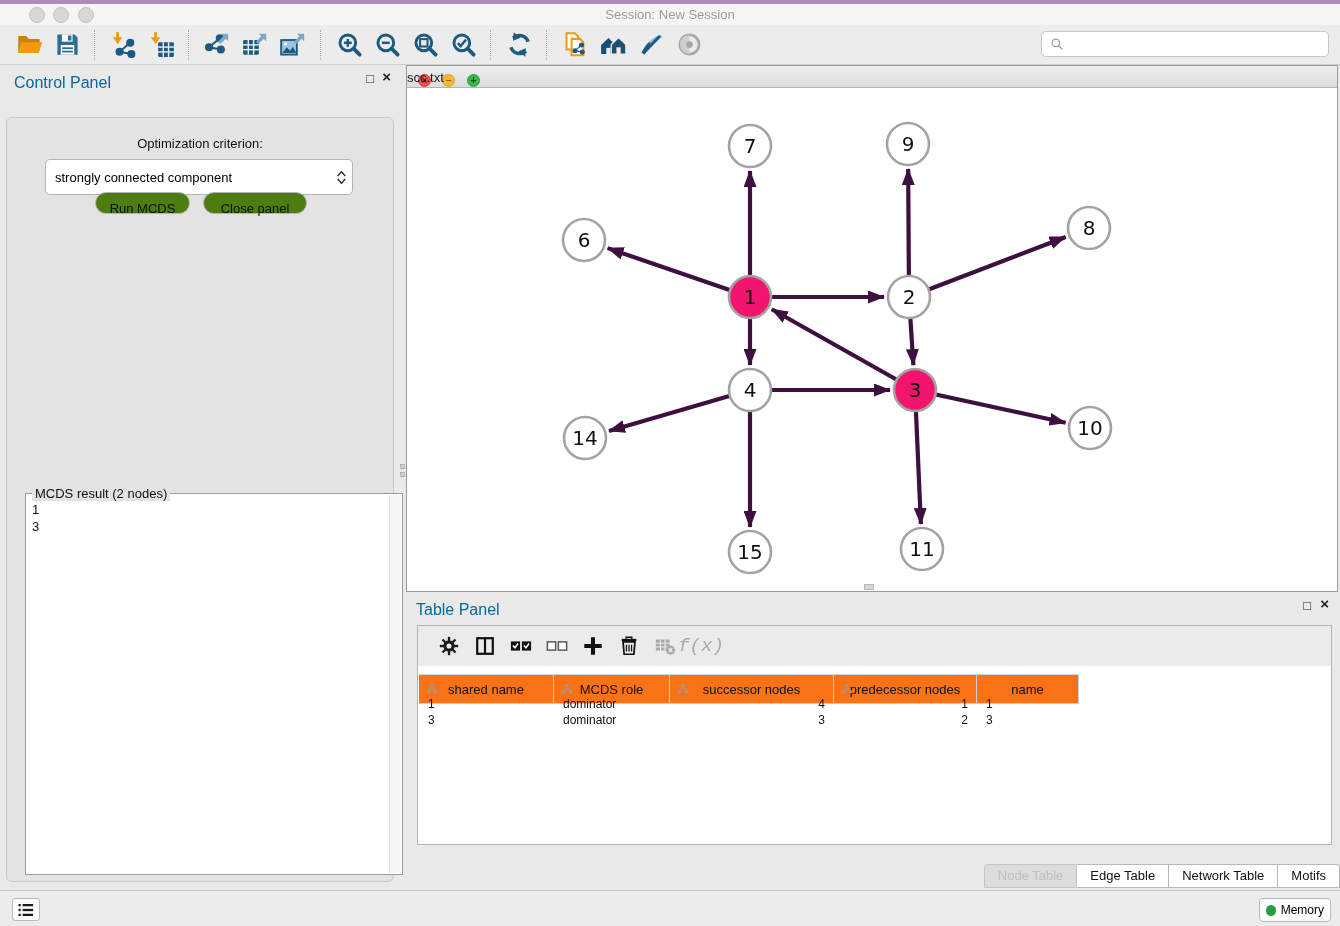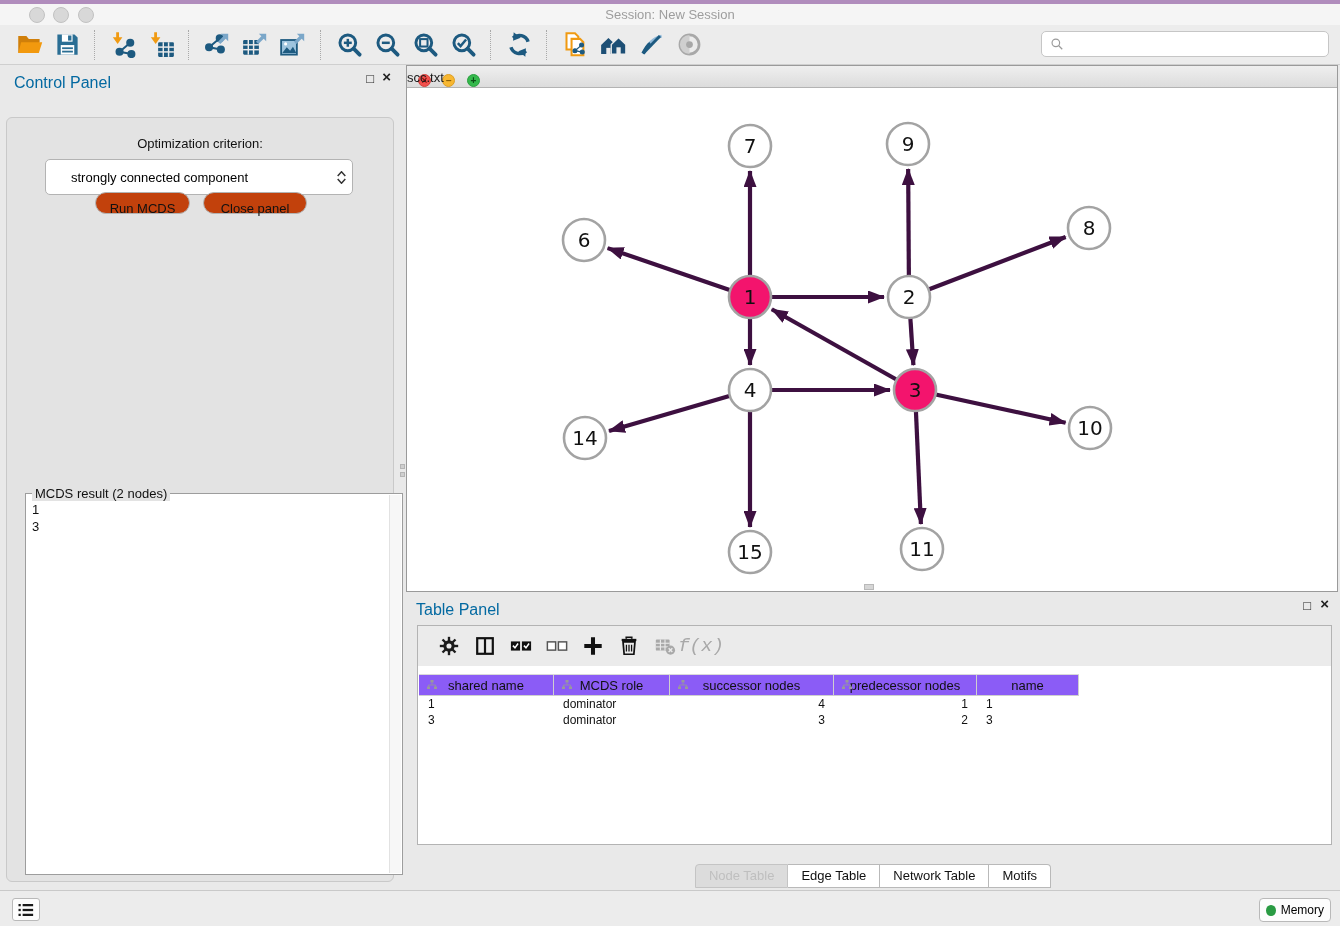--- a/index.html
+++ b/index.html
@@ -43,7 +43,7 @@
               border:1px solid #c9c9c9;border-radius:6px}
   #opt-label{left:0;top:18px;width:100%;text-align:center;font-size:13px;color:#111}
   #criterion-select{left:38px;top:41px;width:308px;height:36px;background:#fff;border:1px solid #b3b3b3;
-                    border-radius:5px;display:flex;align-items:center;font-size:13px;padding-left:25px;box-sizing:border-box;cursor:default}
+                    border-radius:5px;display:flex;align-items:center;font-size:13px;padding-left:9px;box-sizing:border-box;cursor:default}
   #criterion-select .stepper{margin-left:auto;margin-right:6px;display:flex;flex-direction:column;gap:1px}
   .cp-btn{height:22px;background:#c2410c;border:1px solid #b3b3b3;border-radius:11px;font-size:13px;
           font-family:"Liberation Sans",sans-serif;color:#111;cursor:pointer;padding:8px}

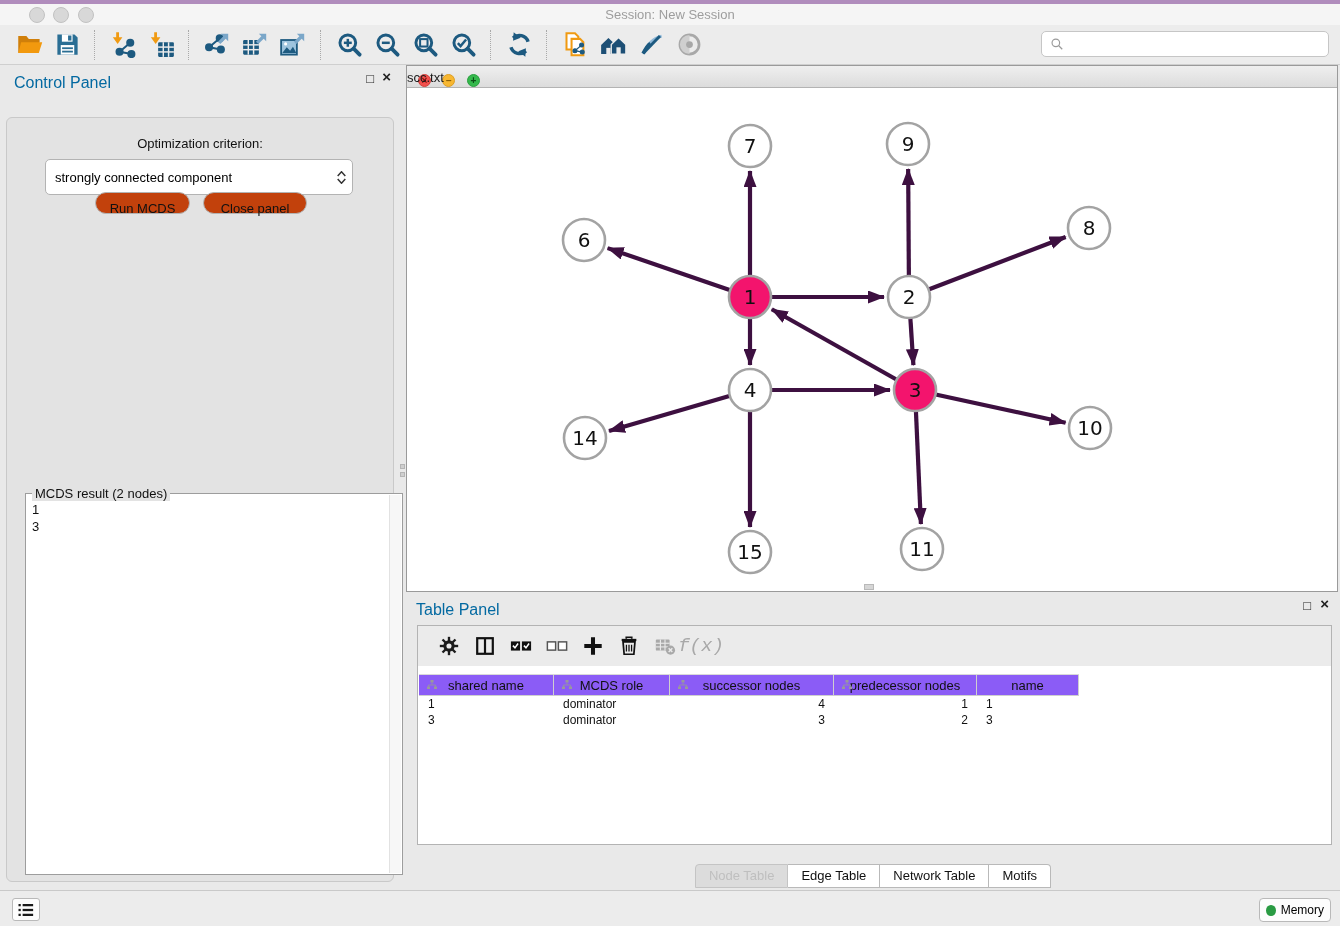--- a/index.html
+++ b/index.html
@@ -45,7 +45,7 @@
   #criterion-select{left:38px;top:41px;width:308px;height:36px;background:#fff;border:1px solid #b3b3b3;
                     border-radius:5px;display:flex;align-items:center;font-size:13px;padding-left:9px;box-sizing:border-box;cursor:default}
   #criterion-select .stepper{margin-left:auto;margin-right:6px;display:flex;flex-direction:column;gap:1px}
-  .cp-btn{height:22px;background:#c2410c;border:1px solid #b3b3b3;border-radius:11px;font-size:13px;
+  .cp-btn{height:22px;background:#4d7c0f;border:1px solid #b3b3b3;border-radius:11px;font-size:13px;
           font-family:"Liberation Sans",sans-serif;color:#111;cursor:pointer;padding:8px}
   #run-btn{left:88px;top:74px;width:95px}
   #closep-btn{left:196px;top:74px;width:104px}

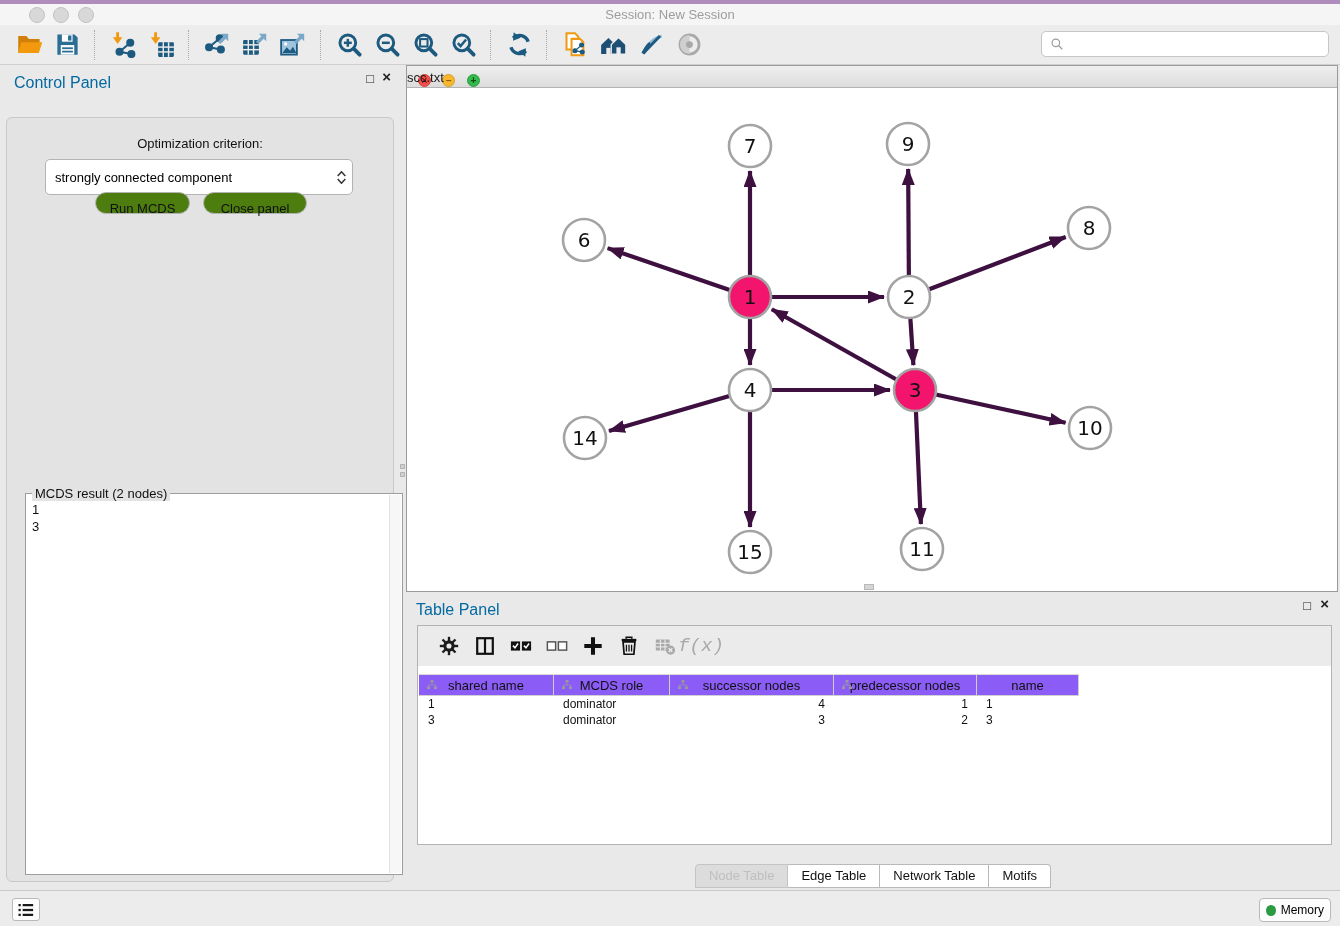--- a/index.html
+++ b/index.html
@@ -81,7 +81,7 @@
   .tpt-btn svg{width:22px;height:22px}
   .tpt-btn.disabled{opacity:.9}
   .fx{font-family:Liberation Mono, monospace;font-style:italic;font-size:19px;color:#a2a2a2}
-  #tbl-header{left:1px;top:48px;height:22px;display:flex;background:#8b5cf6;border-top:1px solid #d9d9d9;border-bottom:1px solid #cfcfcf;box-sizing:border-box}
+  #tbl-header{left:1px;top:48px;height:30px;display:flex;background:#f97316;border-top:1px solid #d9d9d9;border-bottom:1px solid #cfcfcf;box-sizing:border-box}
   .th-cell{display:flex;align-items:center;font-size:13px;color:#111;border-right:1px solid #cfcfcf;box-sizing:border-box;position:relative}
   .th-cell svg{width:12px;height:12px;position:absolute;left:7px}
   .th-label{width:100%;text-align:center}

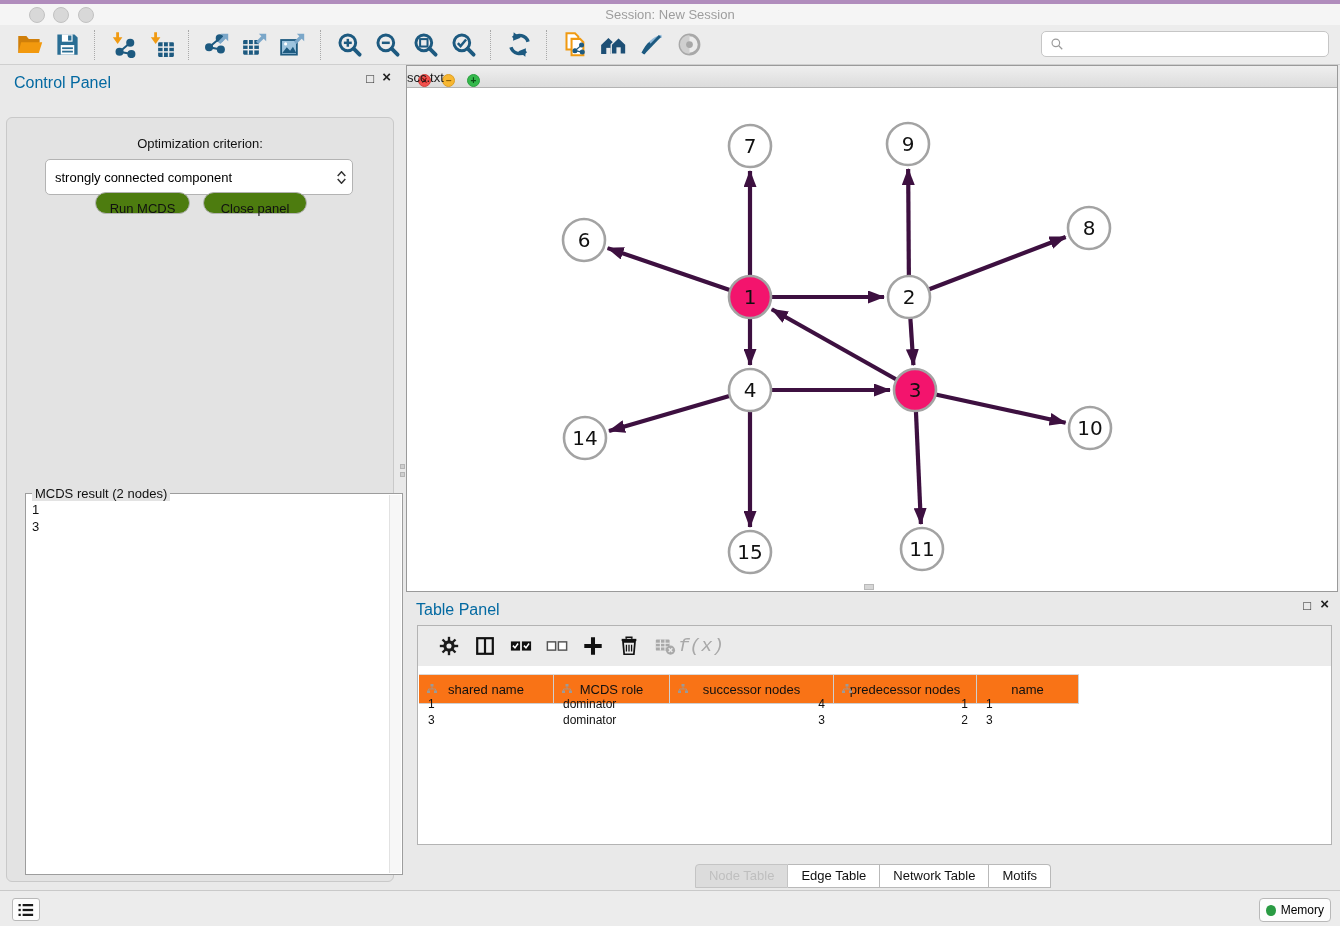--- a/index.html
+++ b/index.html
@@ -88,7 +88,7 @@
   #tbl-rows{left:1px;top:70px;right:1px}
   .t-row{display:flex;height:16px;align-items:center;cursor:default}
   .t-cell{font-size:12px;color:#111;box-sizing:border-box;padding:0 9px;overflow:hidden;white-space:nowrap}
-  #tp-tabs{left:0;top:272px;width:100%;display:flex;justify-content:center}
+  #tp-tabs{left:0;top:272px;width:100%;display:flex;justify-content:flex-end}
 
   
   #status-bar{left:0;top:890px;width:1340px;height:36px;background:#ececec;border-top:1px solid #c9c9c9;box-sizing:border-box}

